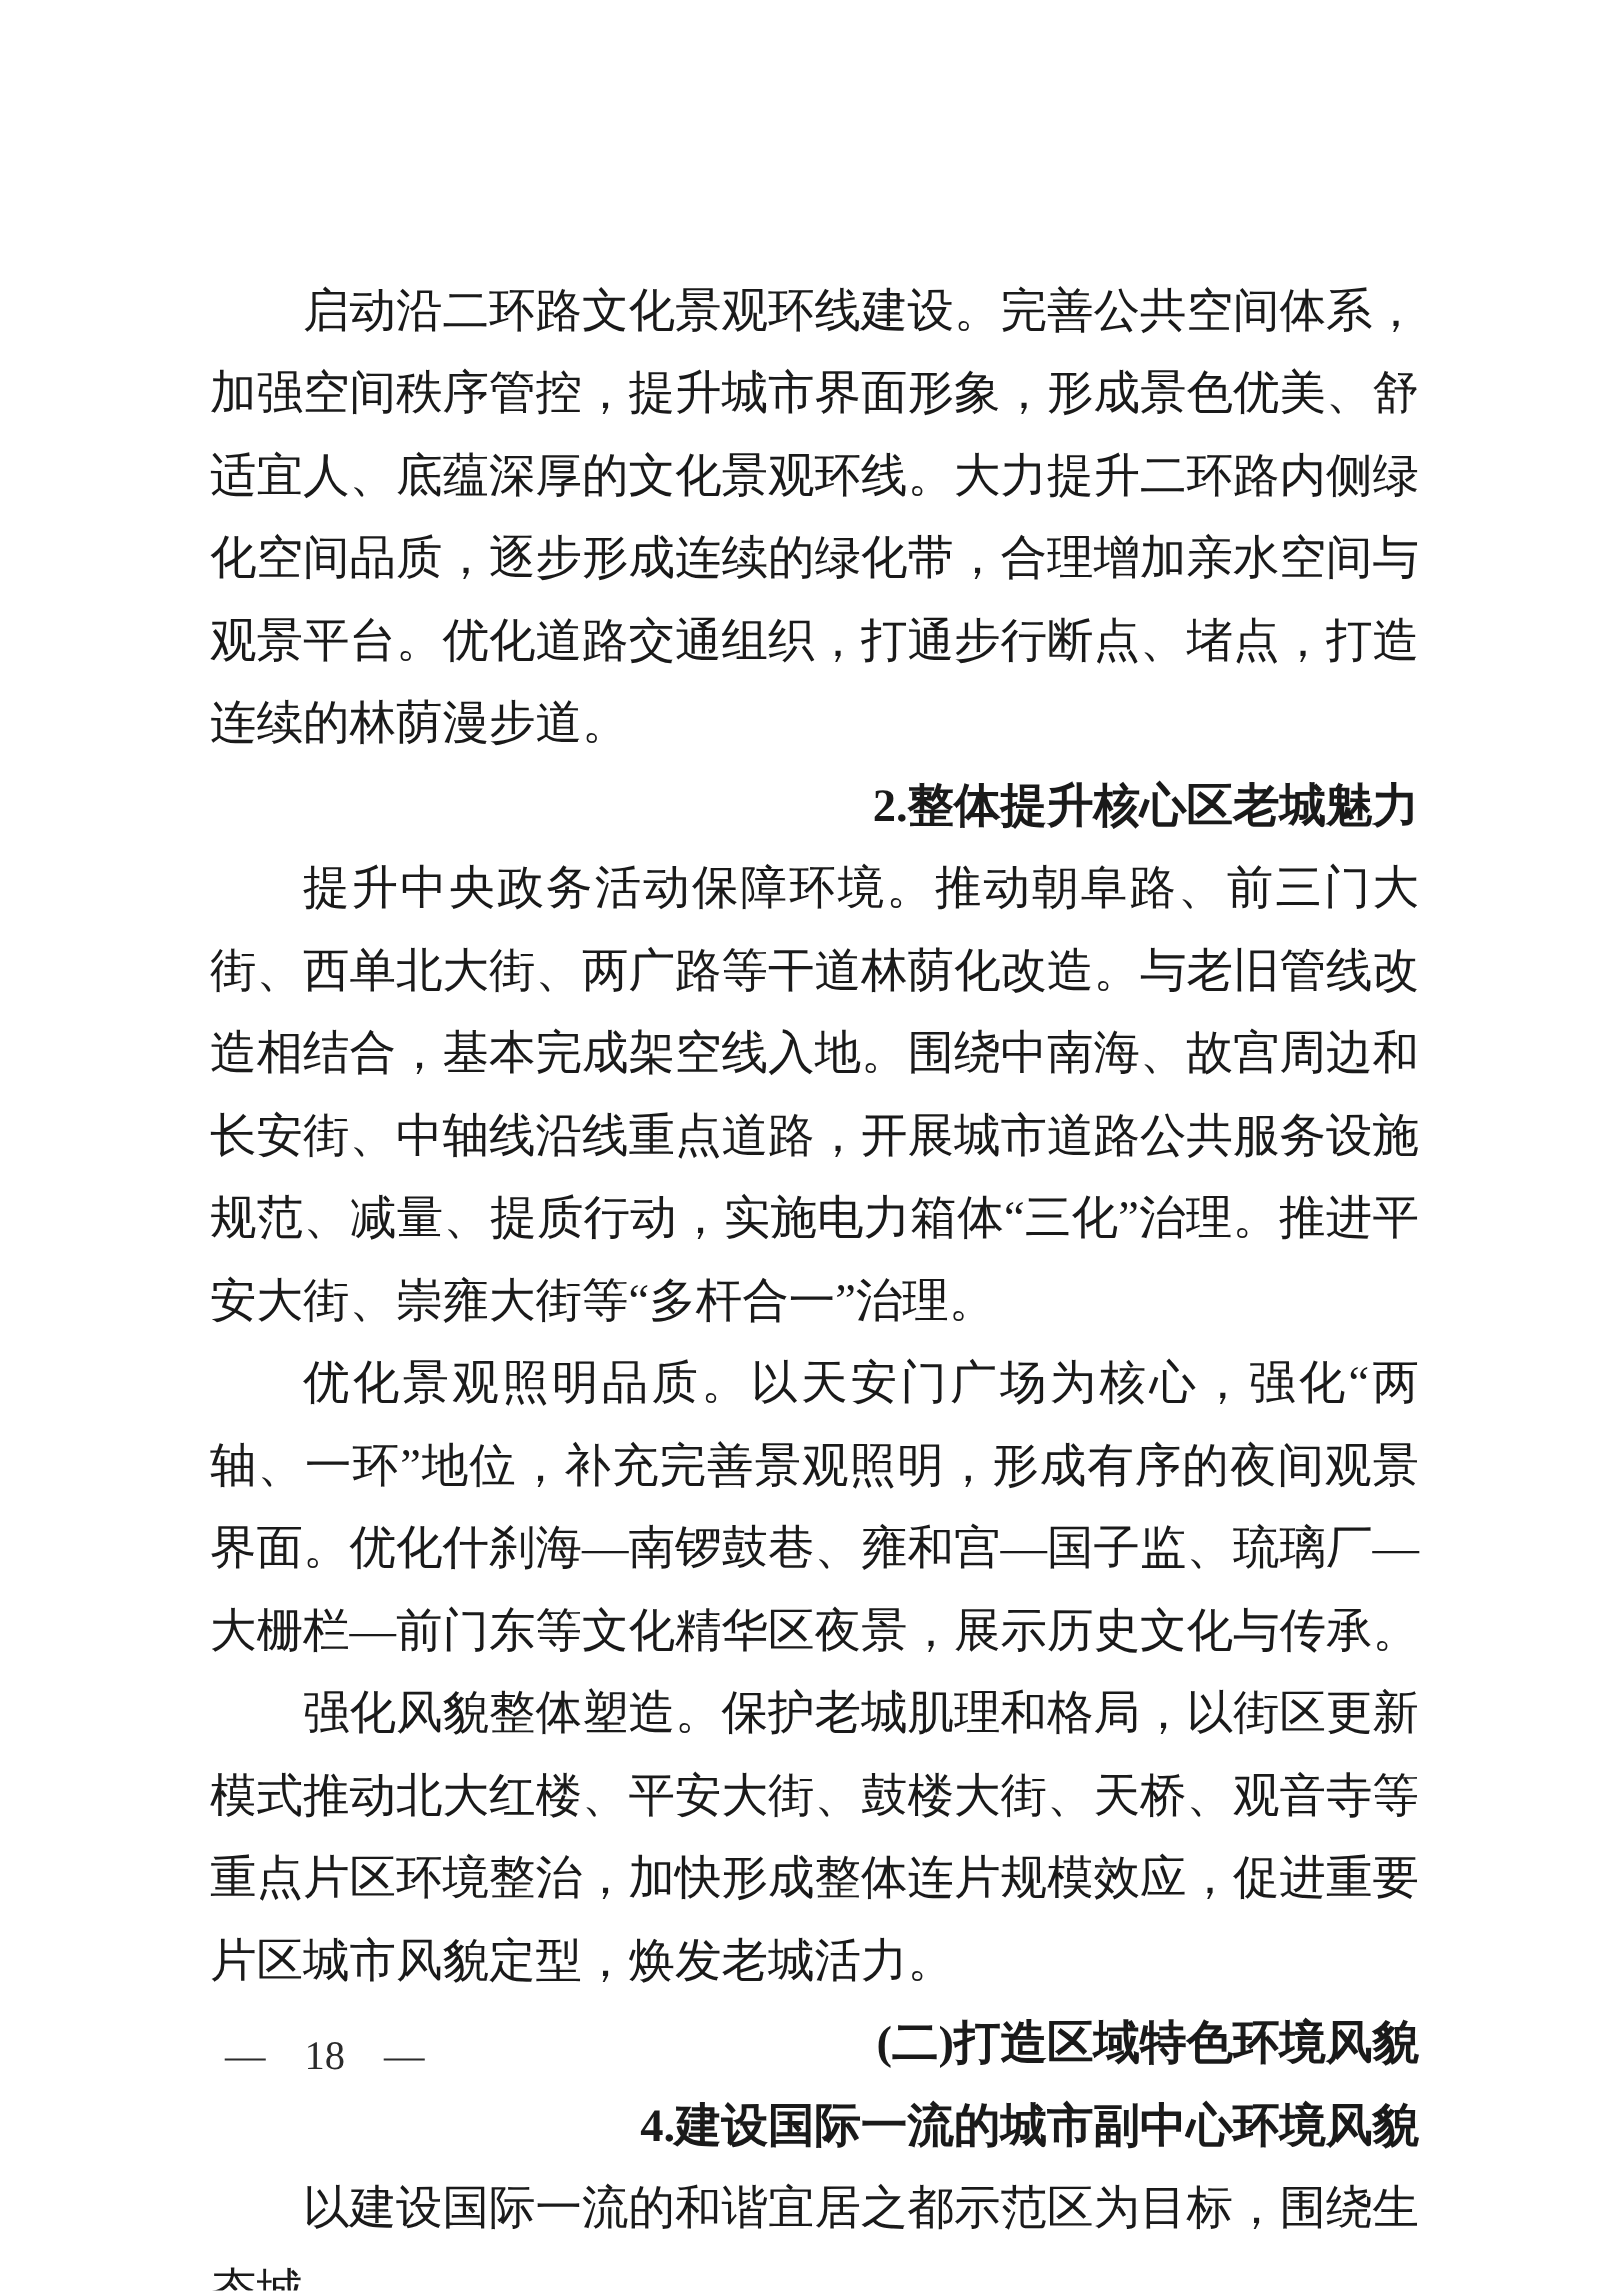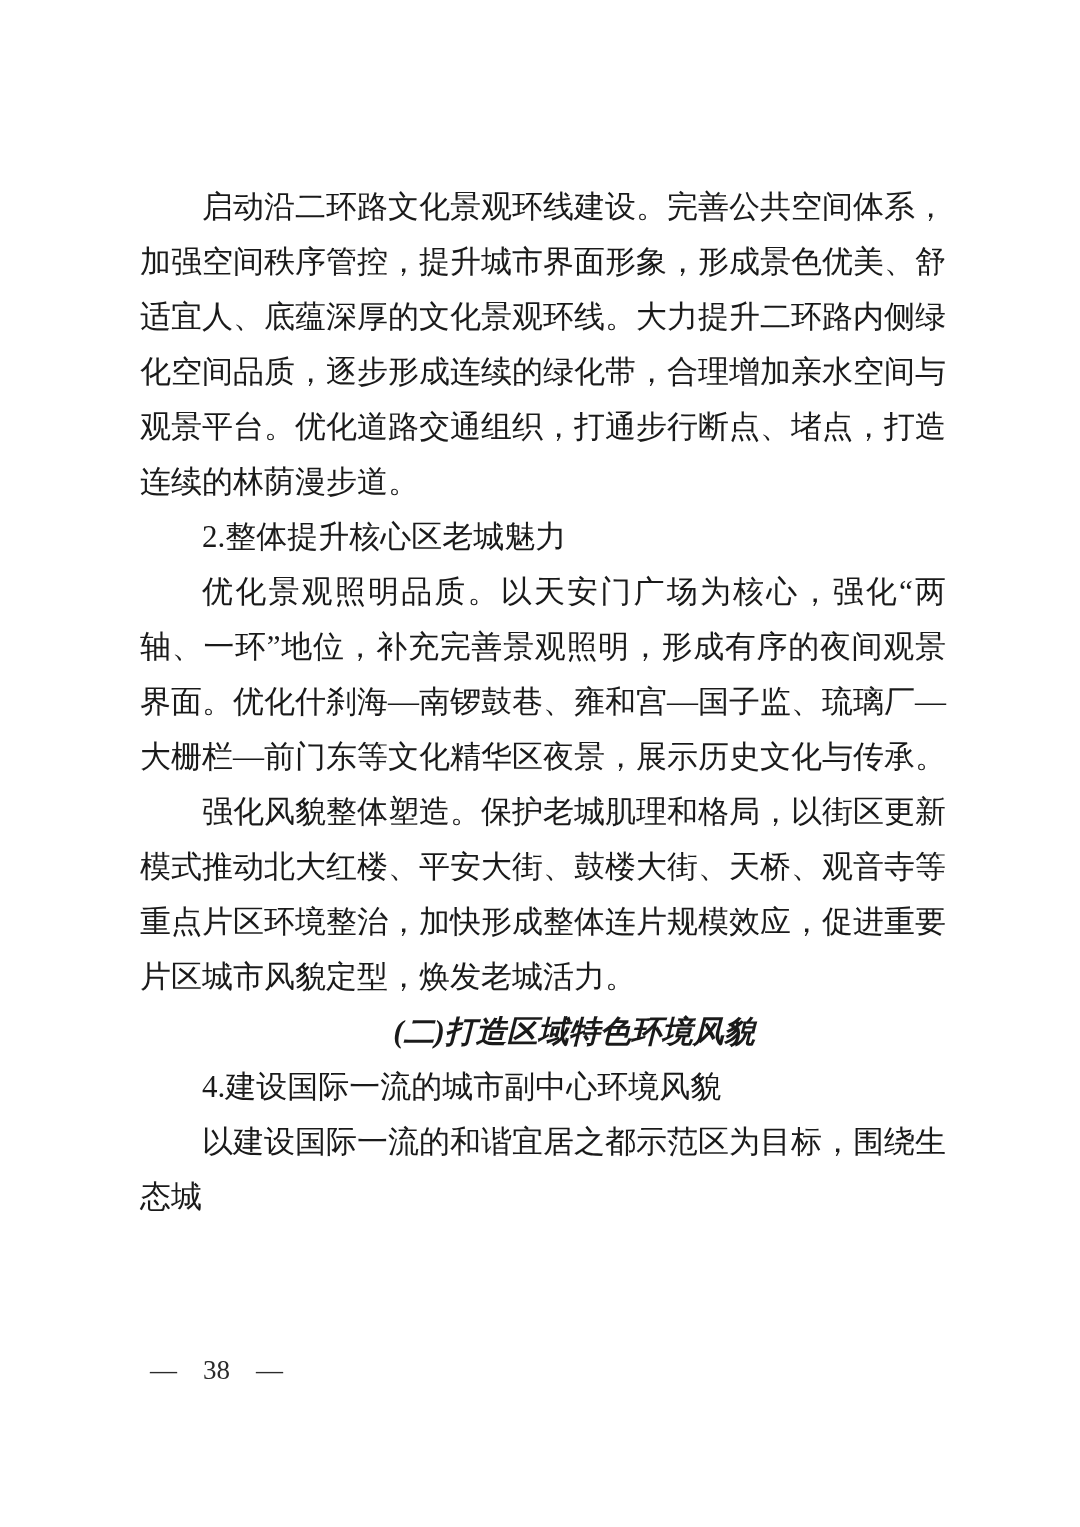--- a/index.html
+++ b/index.html
@@ -45,8 +45,8 @@
     font-style: italic;
   }
   .content p.heading-plain {
-    font-weight: normal;
-    text-align: left;
+    font-weight: bold;
+    text-align: right;
   }
   .footer {
     position: absolute;

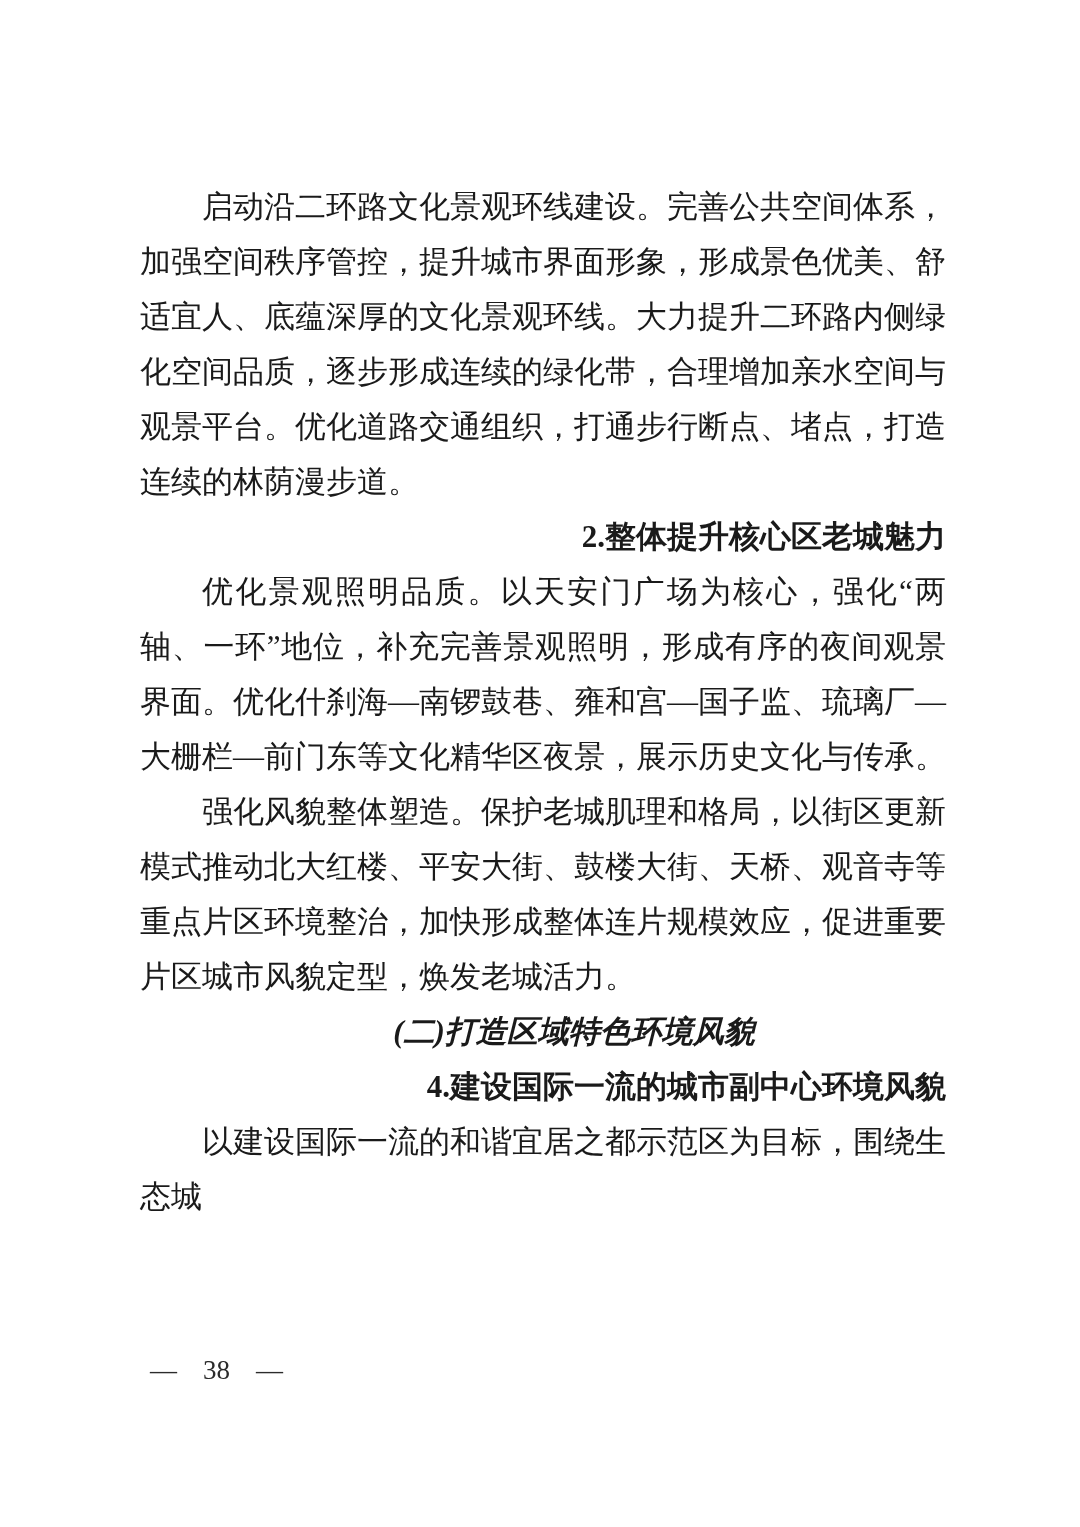--- a/index.html
+++ b/index.html
@@ -72,6 +72,7 @@
   <div class="content">
     <p>启动沿二环路文化景观环线建设。完善公共空间体系，加强空间秩序管控，提升城市界面形象，形成景色优美、舒适宜人、底蕴深厚的文化景观环线。大力提升二环路内侧绿化空间品质，逐步形成连续的绿化带，合理增加亲水空间与观景平台。优化道路交通组织，打通步行断点、堵点，打造连续的林荫漫步道。</p>
     <p class="heading-plain">2.整体提升核心区老城魅力</p>
+    <p>提升中央政务活动保障环境。推动朝阜路、前三门大街、西单北大街、两广路等干道林荫化改造。与老旧管线改造相结合，基本完成架空线入地。围绕中南海、故宫周边和长安街、中轴线沿线重点道路，开展城市道路公共服务设施规范、减量、提质行动，实施电力箱体“三化”治理。推进平安大街、崇雍大街等“多杆合一”治理。</p>
     <p>优化景观照明品质。以天安门广场为核心，强化“两轴、一环”地位，补充完善景观照明，形成有序的夜间观景界面。优化什刹海—南锣鼓巷、雍和宫—国子监、琉璃厂—大栅栏—前门东等文化精华区夜景，展示历史文化与传承。</p>
     <p>强化风貌整体塑造。保护老城肌理和格局，以街区更新模式推动北大红楼、平安大街、鼓楼大街、天桥、观音寺等重点片区环境整治，加快形成整体连片规模效应，促进重要片区城市风貌定型，焕发老城活力。</p>
     <p class="heading-bold">(二)打造区域特色环境风貌</p>

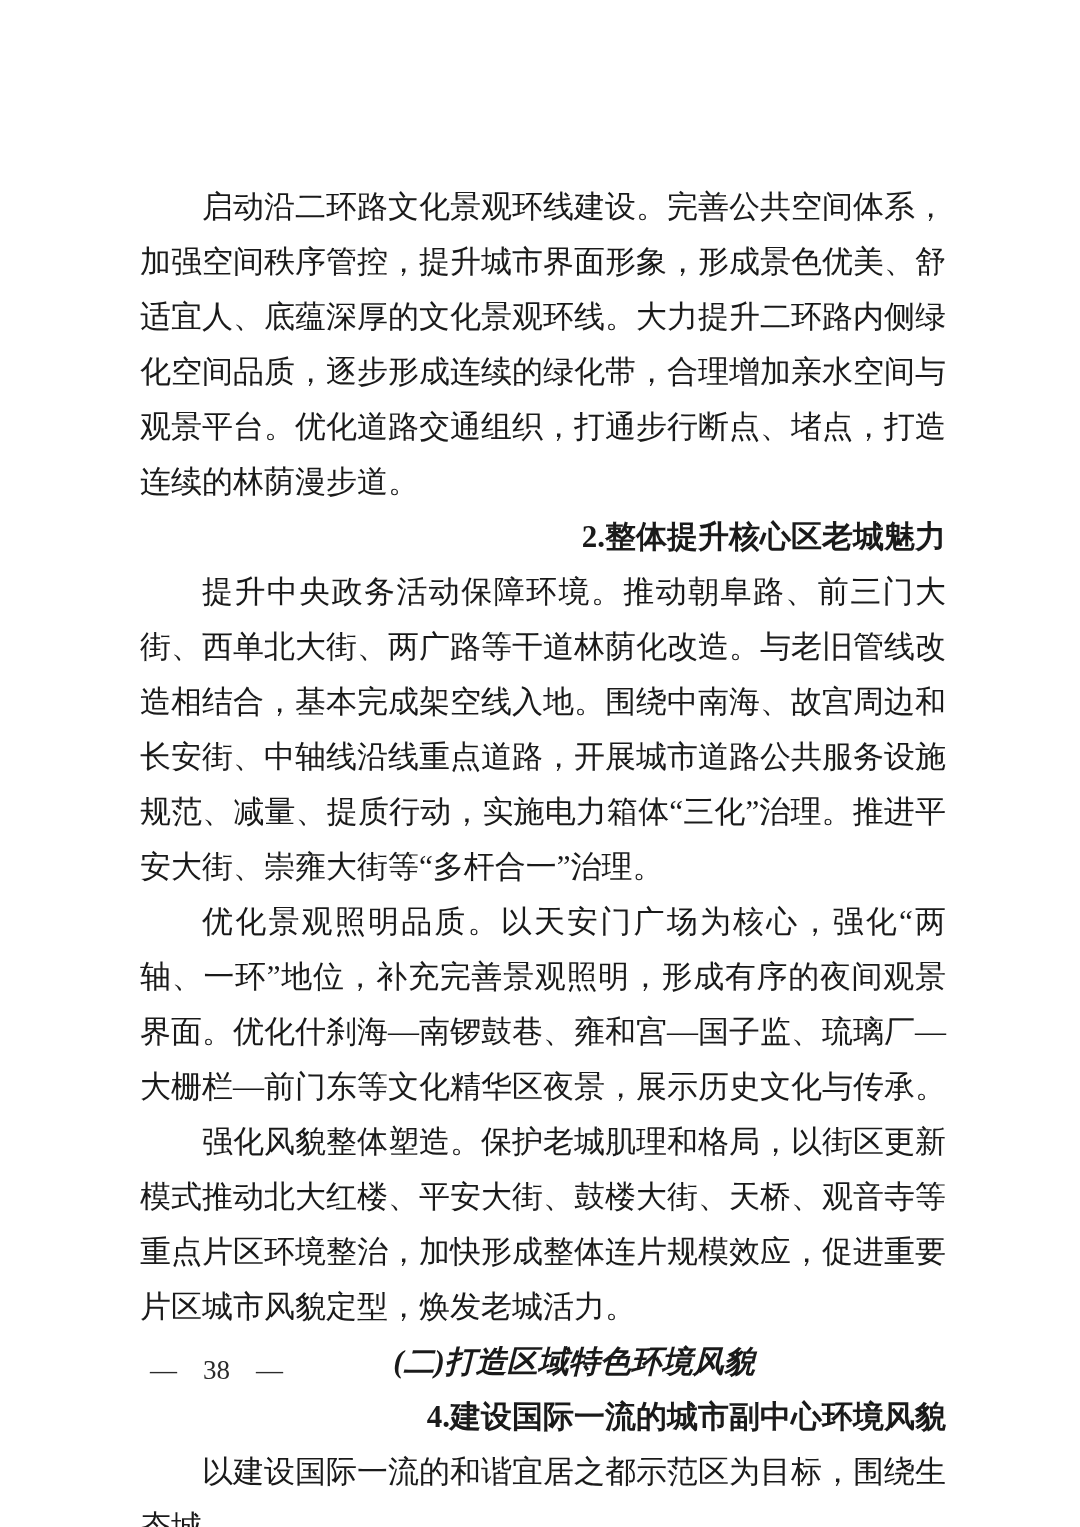--- a/index.html
+++ b/index.html
@@ -82,7 +82,7 @@
 
   <div class="footer">
     <span class="dash">—</span>
-    <span class="num">38</span>
+    <span class="num">18</span>
     <span class="dash">—</span>
   </div>
 

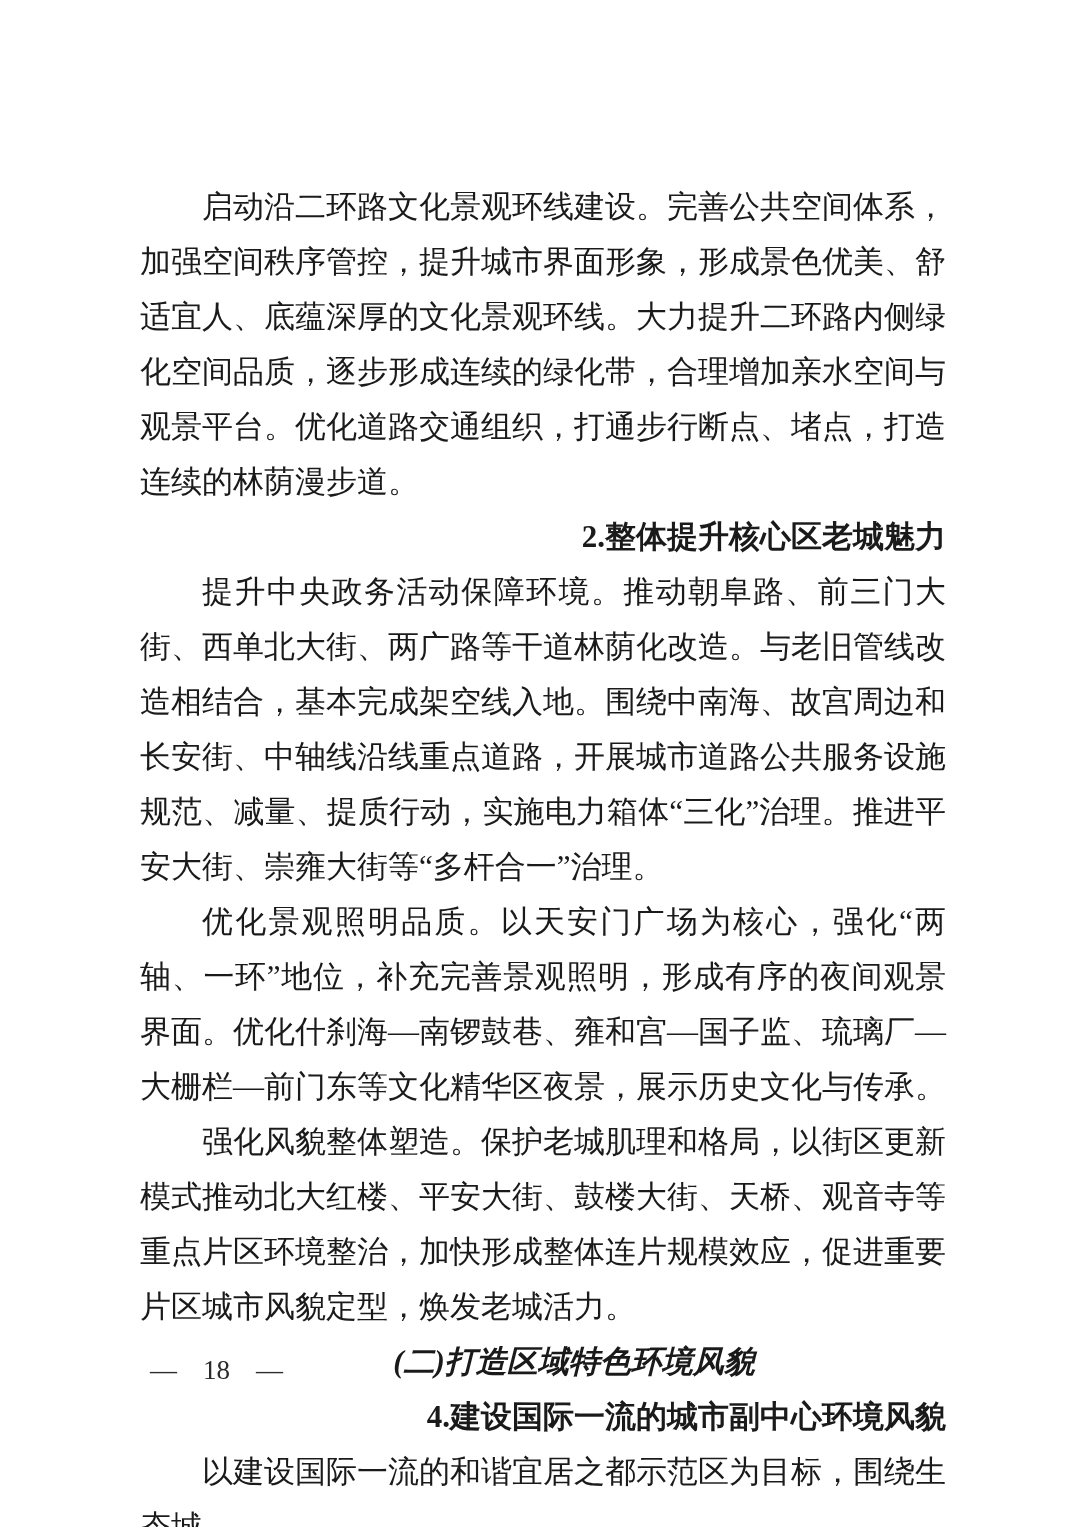--- a/index.html
+++ b/index.html
@@ -41,8 +41,7 @@
   }
   .content p.heading-bold {
     font-weight: bold;
-    text-align: center;
-    font-style: italic;
+    text-align: right;
   }
   .content p.heading-plain {
     font-weight: bold;

